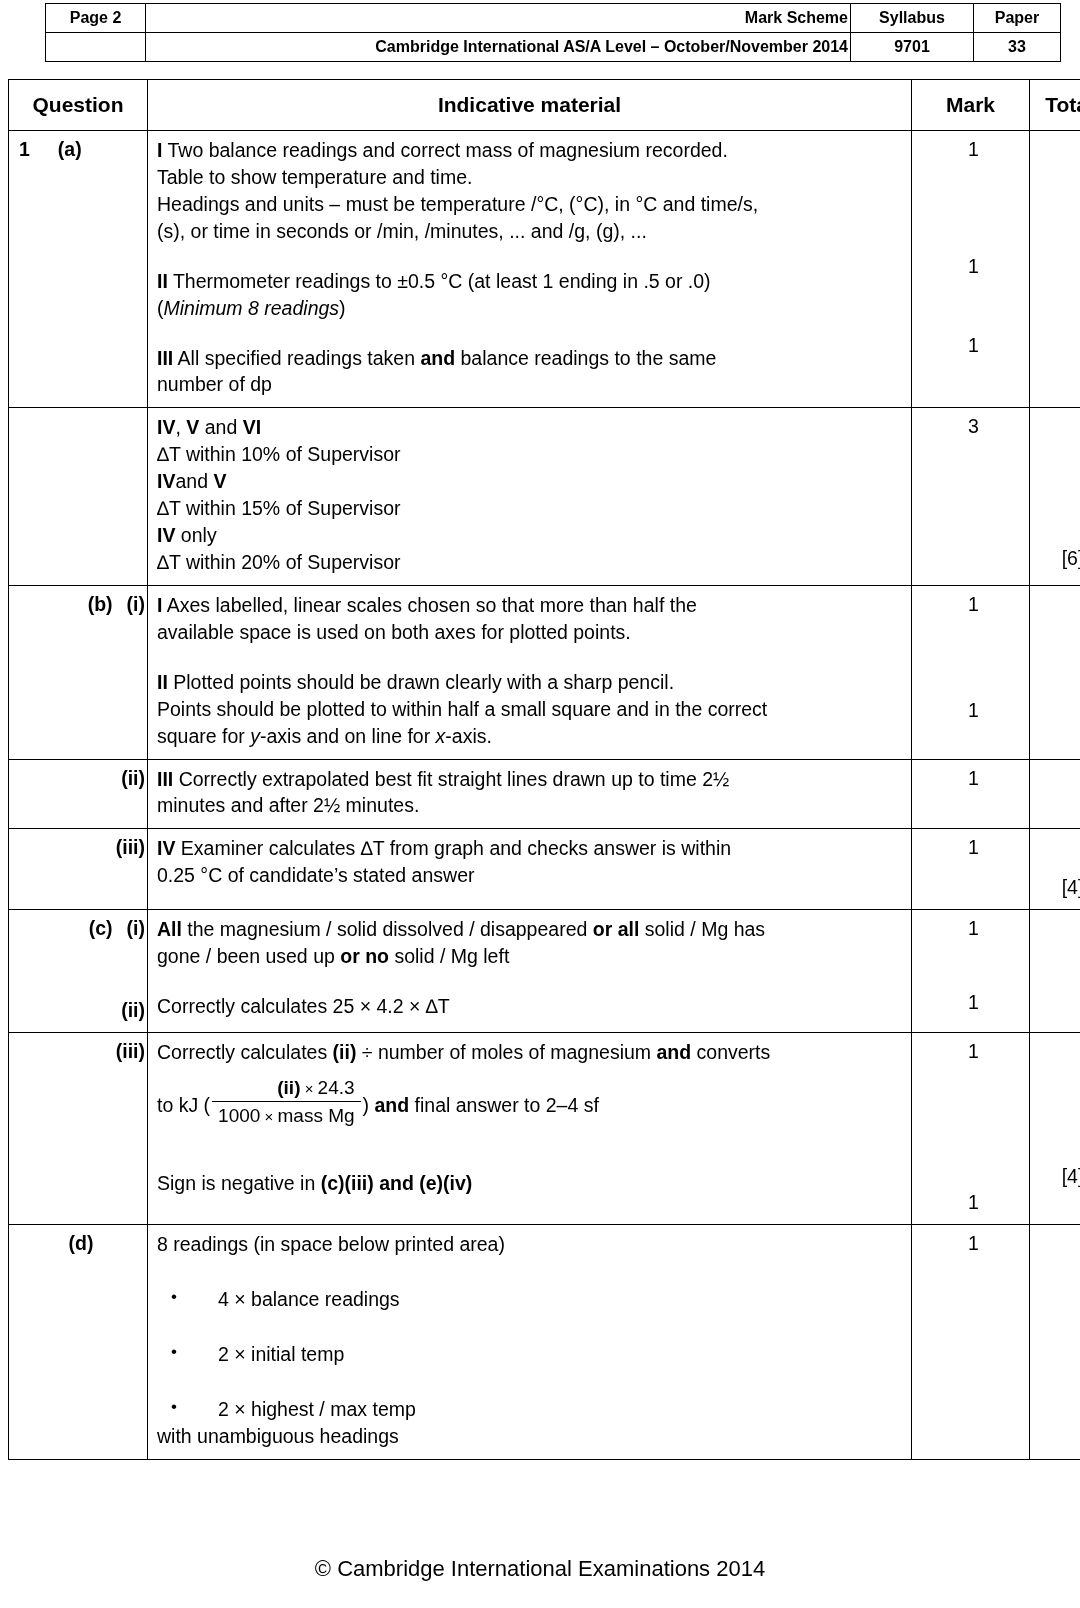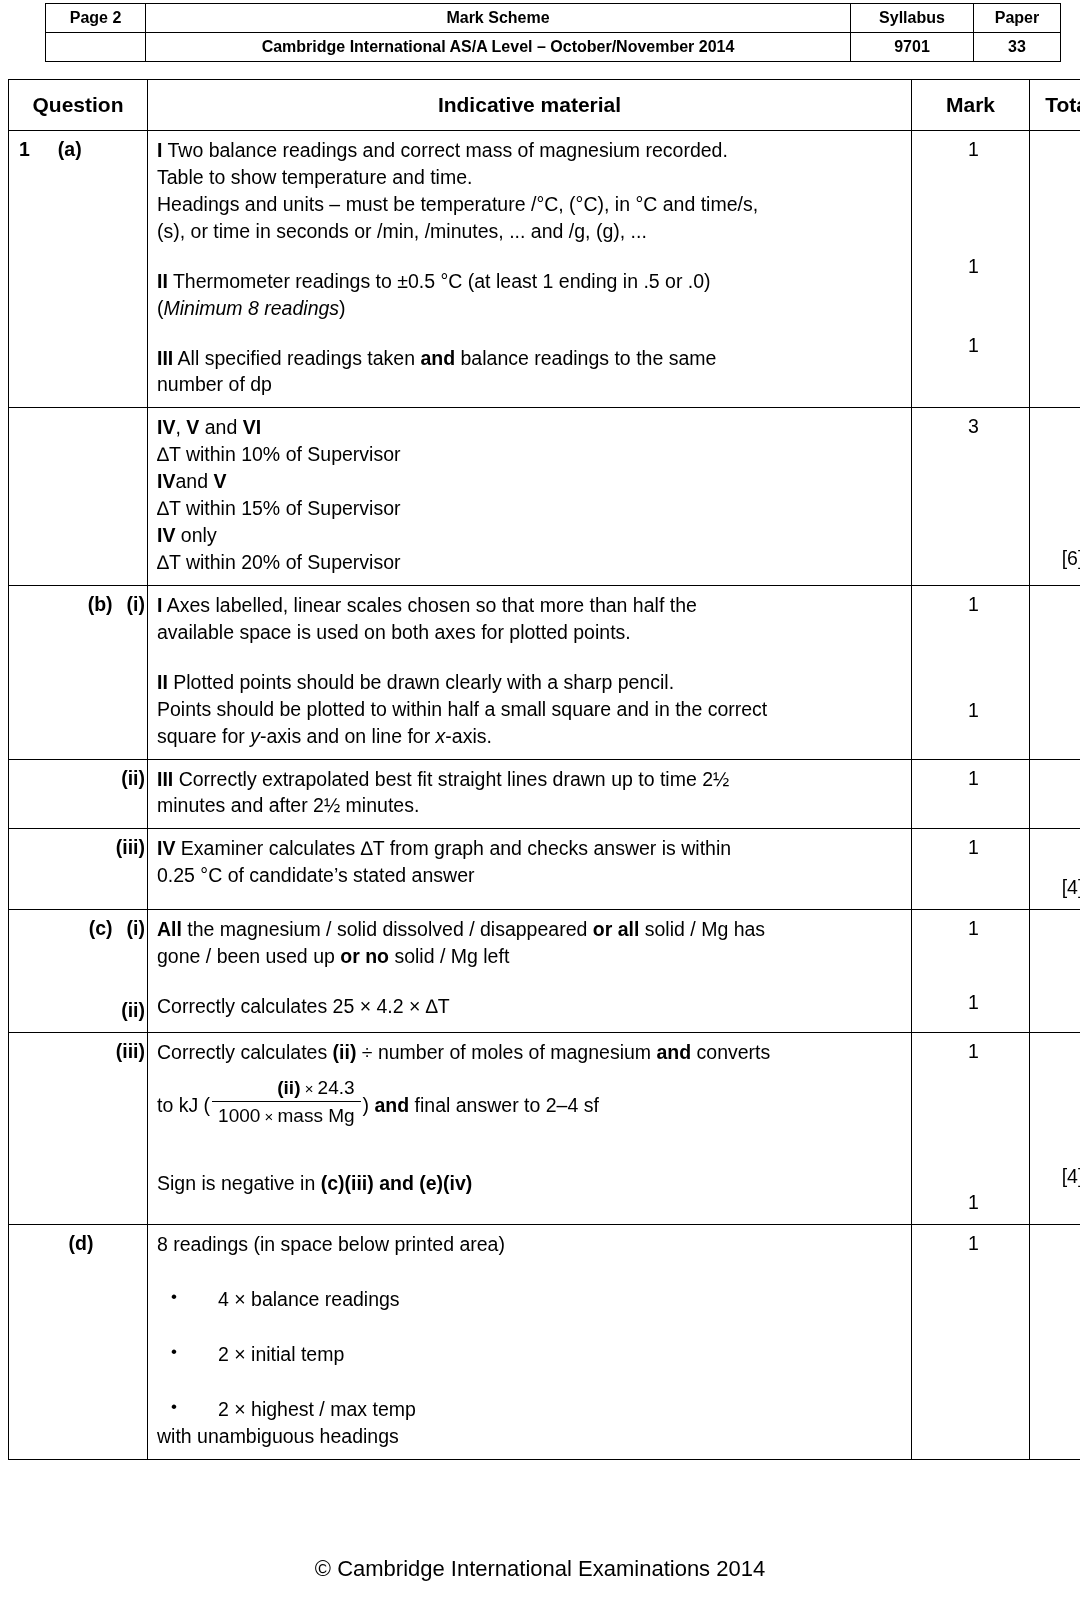--- a/index.html
+++ b/index.html
@@ -42,7 +42,7 @@
     line-height: 1.15;
   }
   .hdr .c-page   { width: 95px; }
-  .hdr .c-mid    { width: 700px; }
+  .hdr .c-mid    { width: 700px; text-align: right; }
   .hdr .c-syl    { width: 118px; }
   .hdr .c-pap    { width: 82px; }
 

